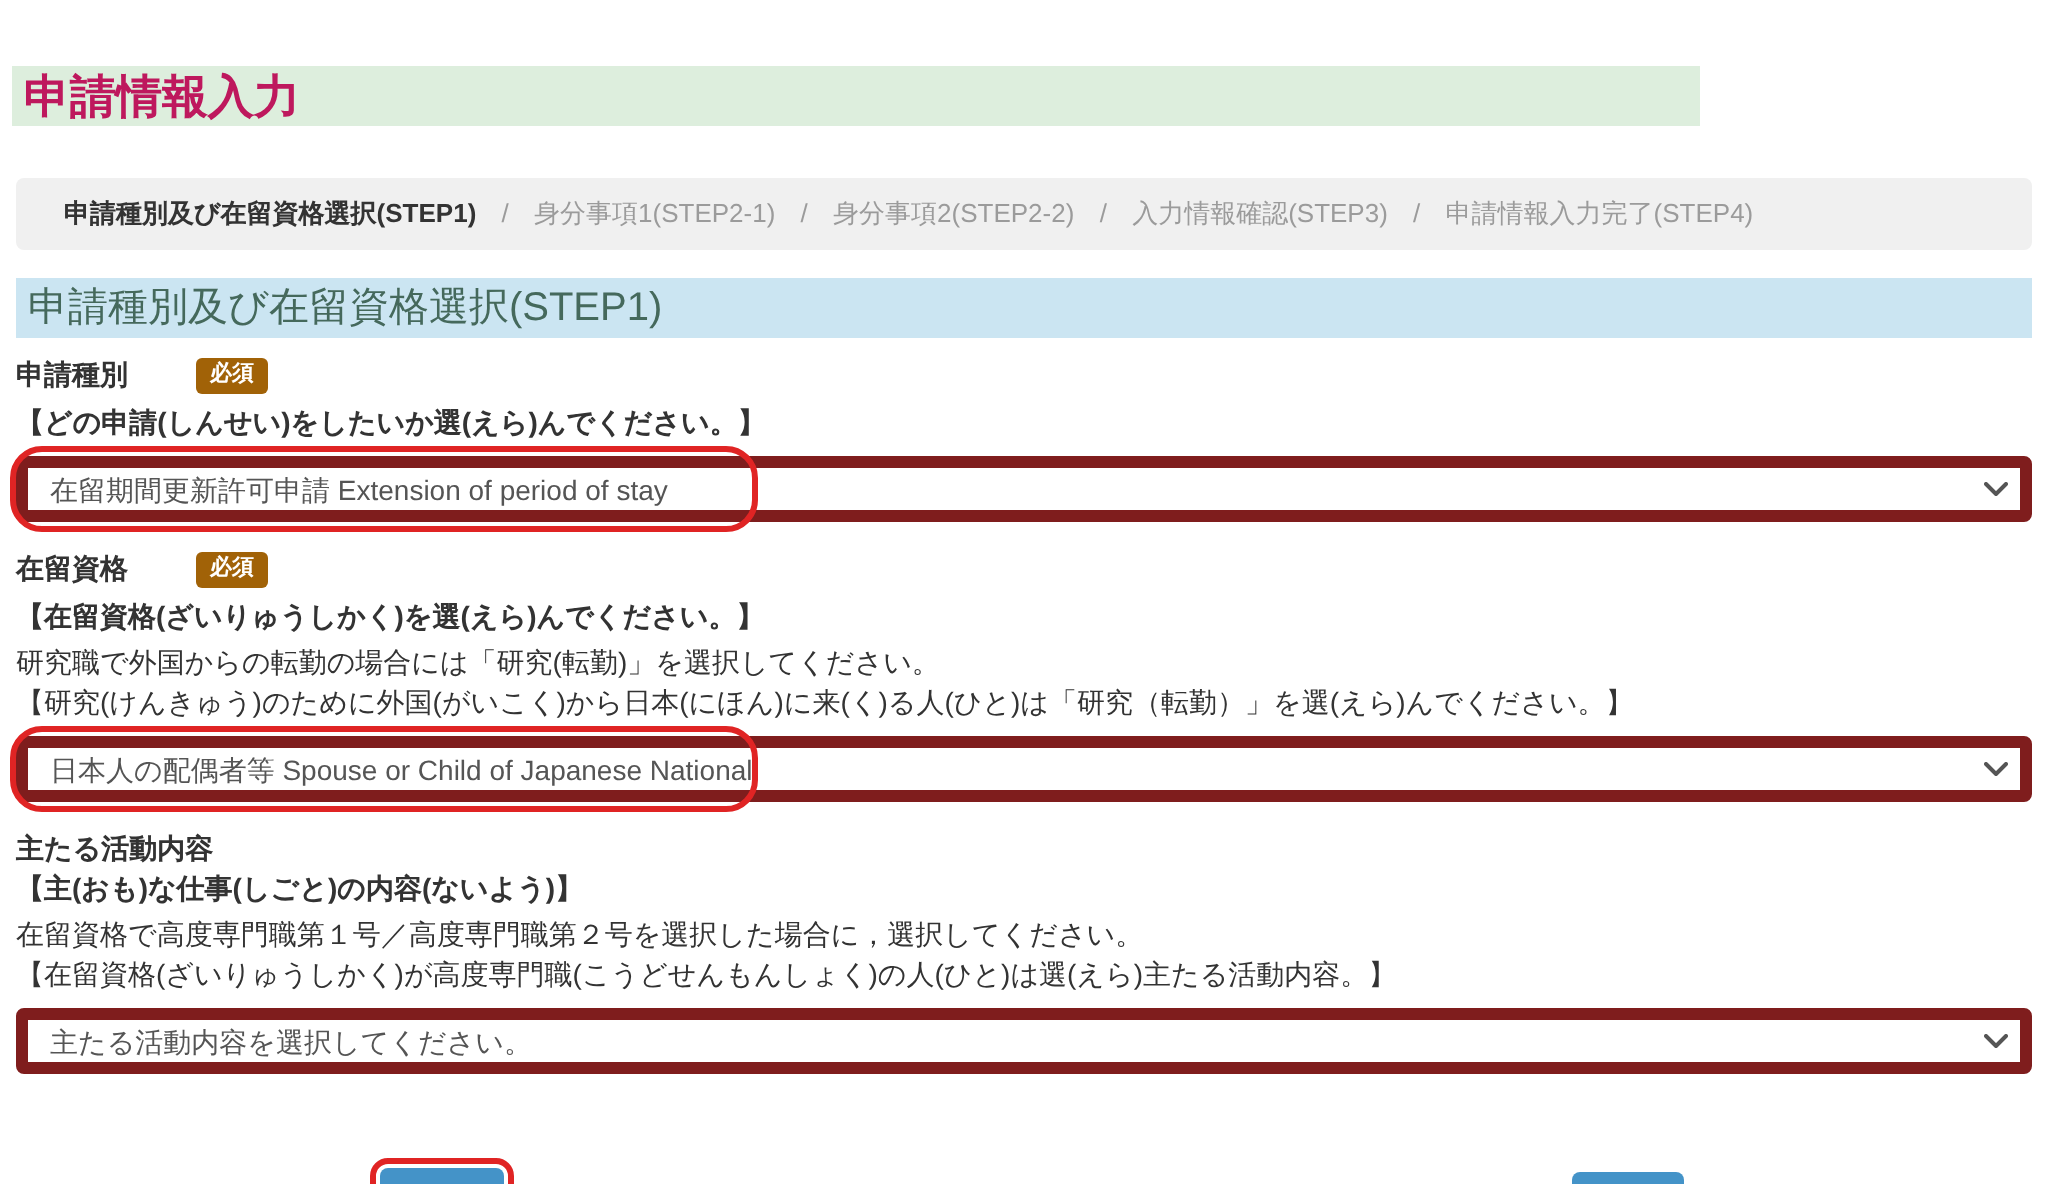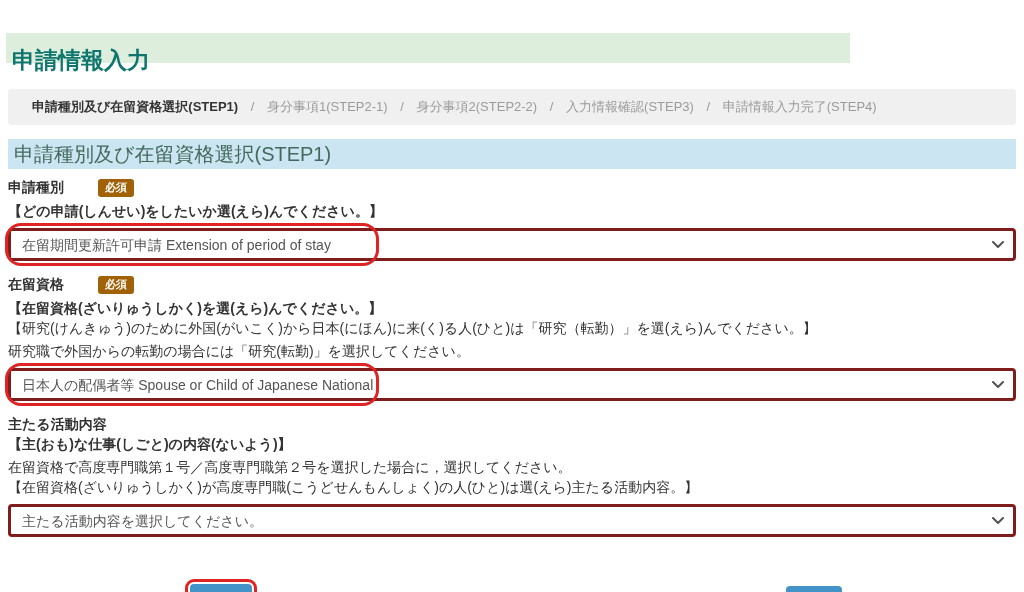--- a/index.html
+++ b/index.html
@@ -19,12 +19,12 @@
     margin: 33px 0 0 -2px;
     width: 844px;
     background: #ddeedd;
-    color: #0f766e;
+    color: #be185d;
     font-size: 23px;
     font-weight: bold;
     height: 30px;
     line-height: 30px;
-    padding: 12px 6px;
+    padding: 0 6px;
     box-sizing: border-box;
   }
 

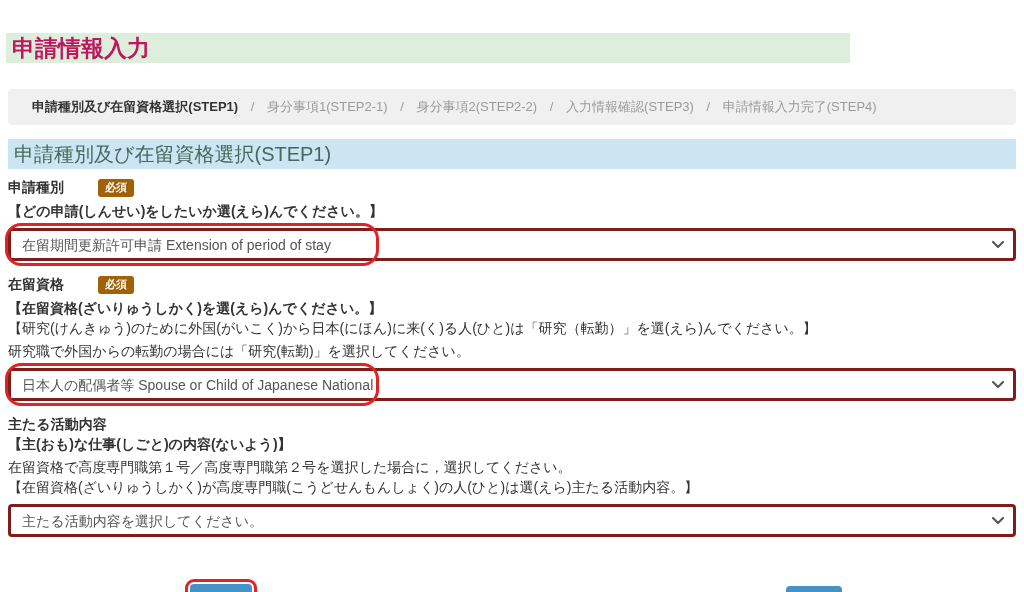--- a/index.html
+++ b/index.html
@@ -78,7 +78,7 @@
     font-size: 14px;
     color: #555555;
     padding: 0 28px 0 11px;
-    border: 3px solid #7f1d1d;
+    border: 6px solid #7f1d1d;
     border-radius: 4px;
     background: #ffffff;
     box-sizing: border-box;

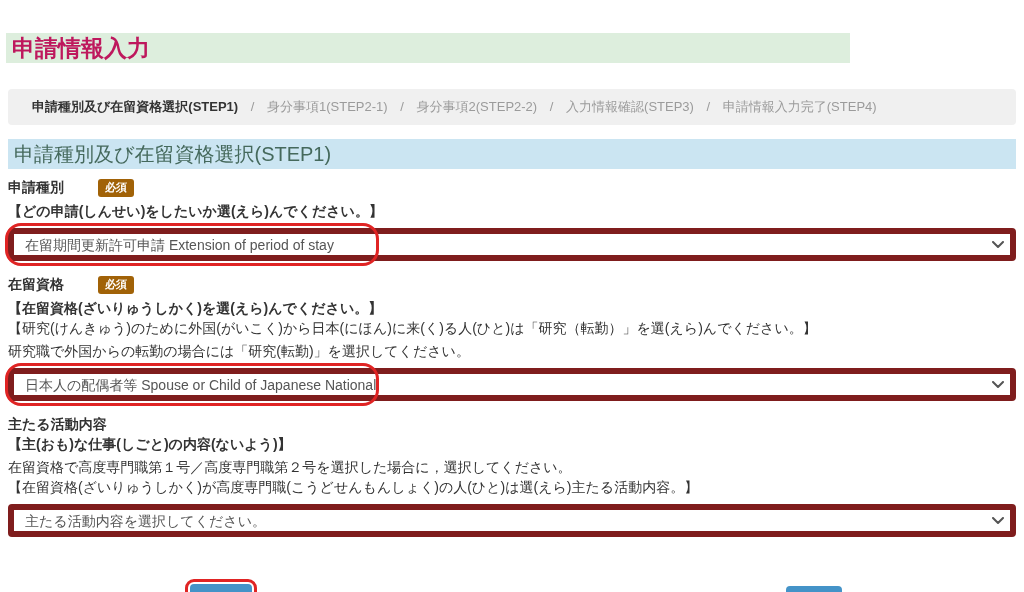--- a/index.html
+++ b/index.html
@@ -173,8 +173,8 @@
       <span class="required-badge">必須</span>
     </div>
     <div class="instruction">【在留資格(ざいりゅうしかく)を選(えら)んでください。】</div>
+    <div class="note" style="margin-top:6px;">研究職で外国からの転勤の場合には「研究(転勤)」を選択してください。</div>
     <div class="note">【研究(けんきゅう)のために外国(がいこく)から日本(にほん)に来(く)る人(ひと)は「研究（転勤）」を選(えら)んでください。】</div>
-    <div class="note" style="margin-top:6px;">研究職で外国からの転勤の場合には「研究(転勤)」を選択してください。</div>
     <div class="select-wrap">
       <select class="form-select">
         <option>日本人の配偶者等 Spouse or Child of Japanese National</option>

